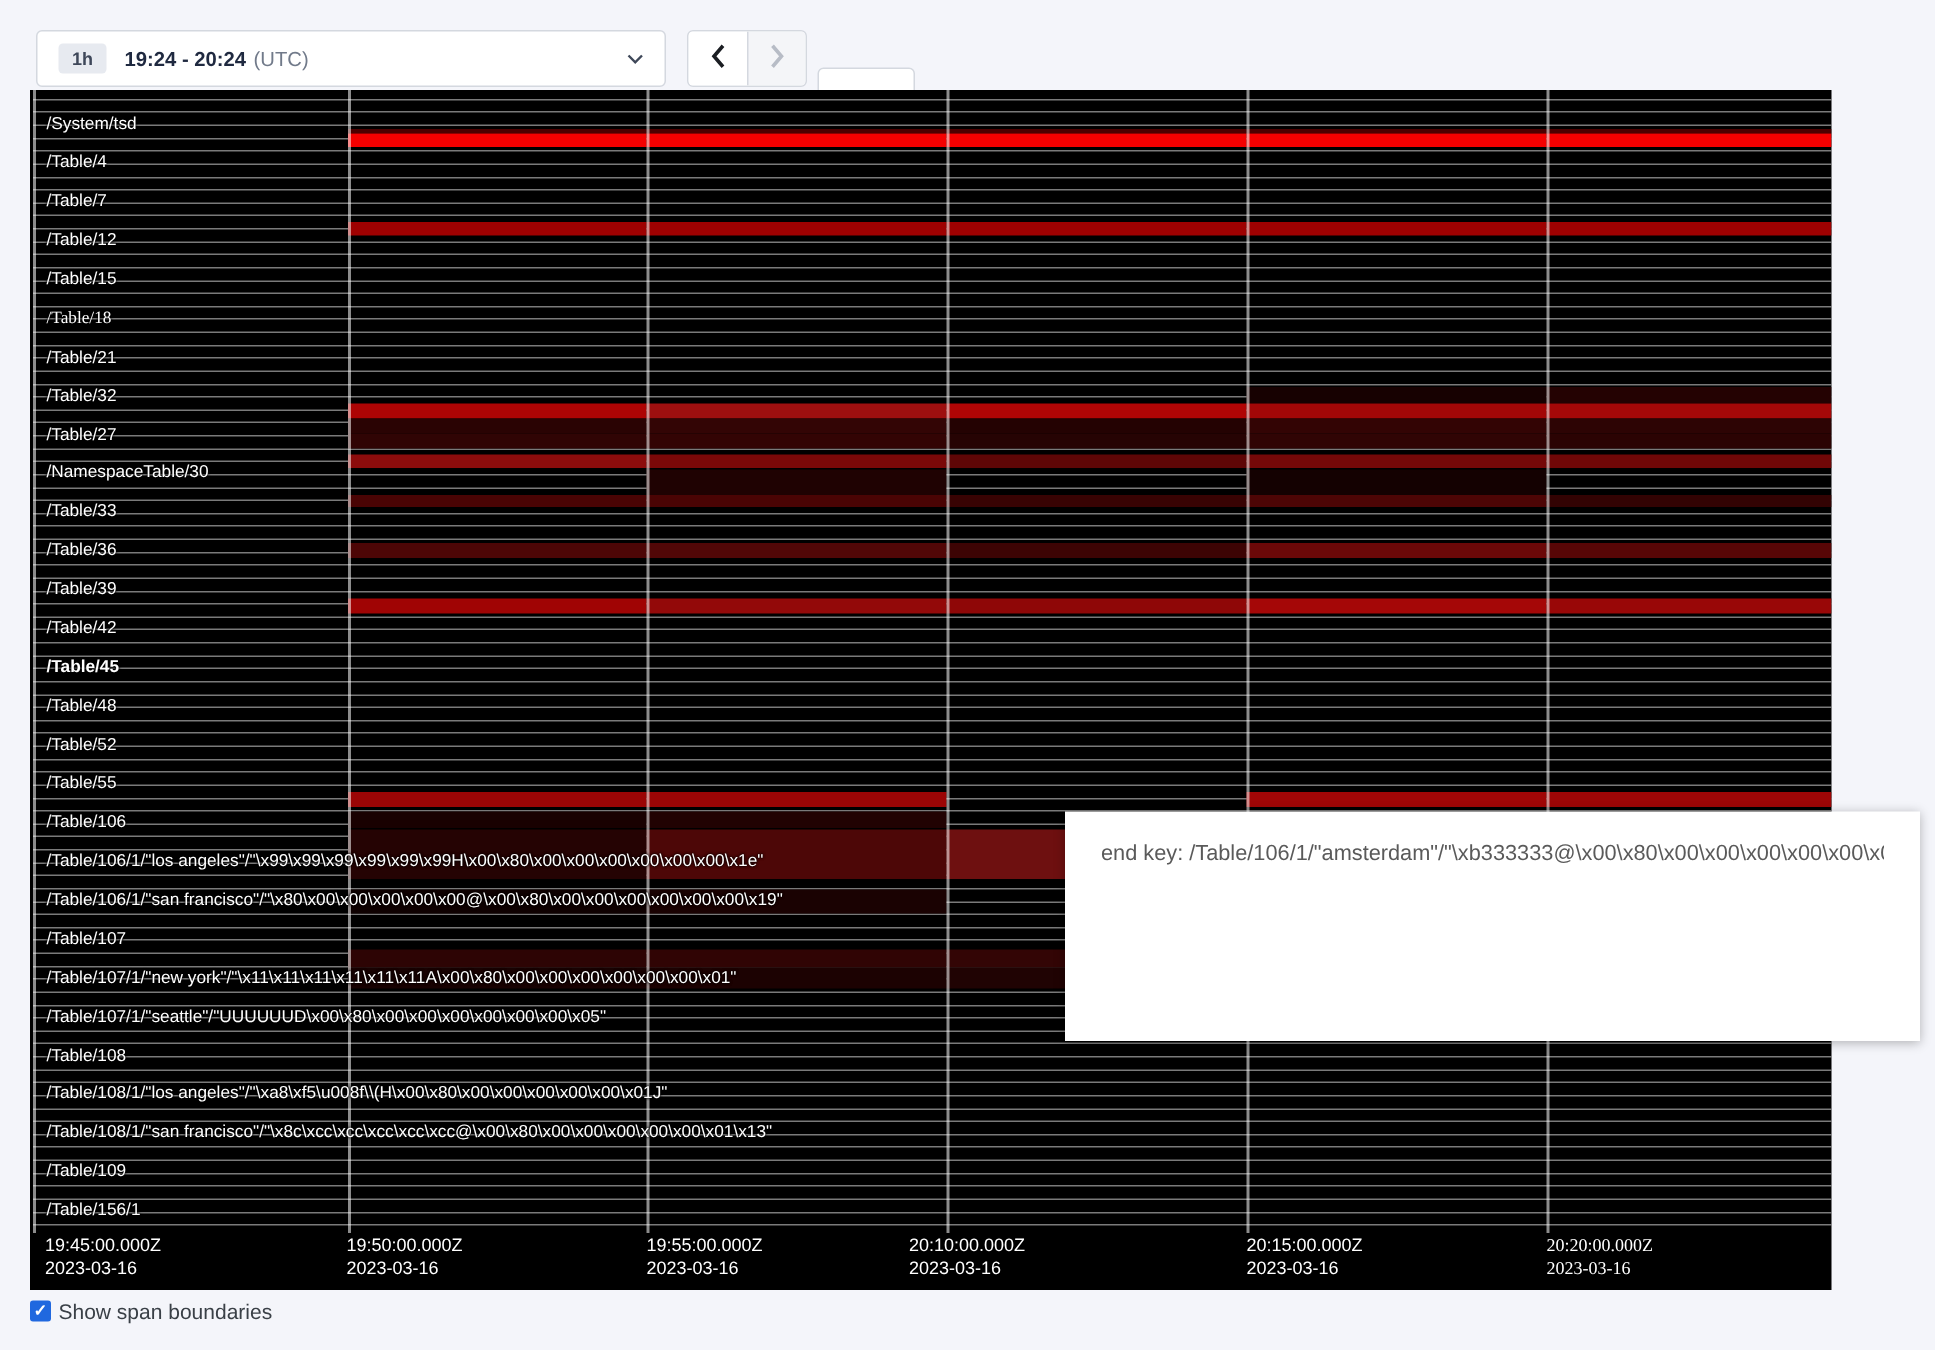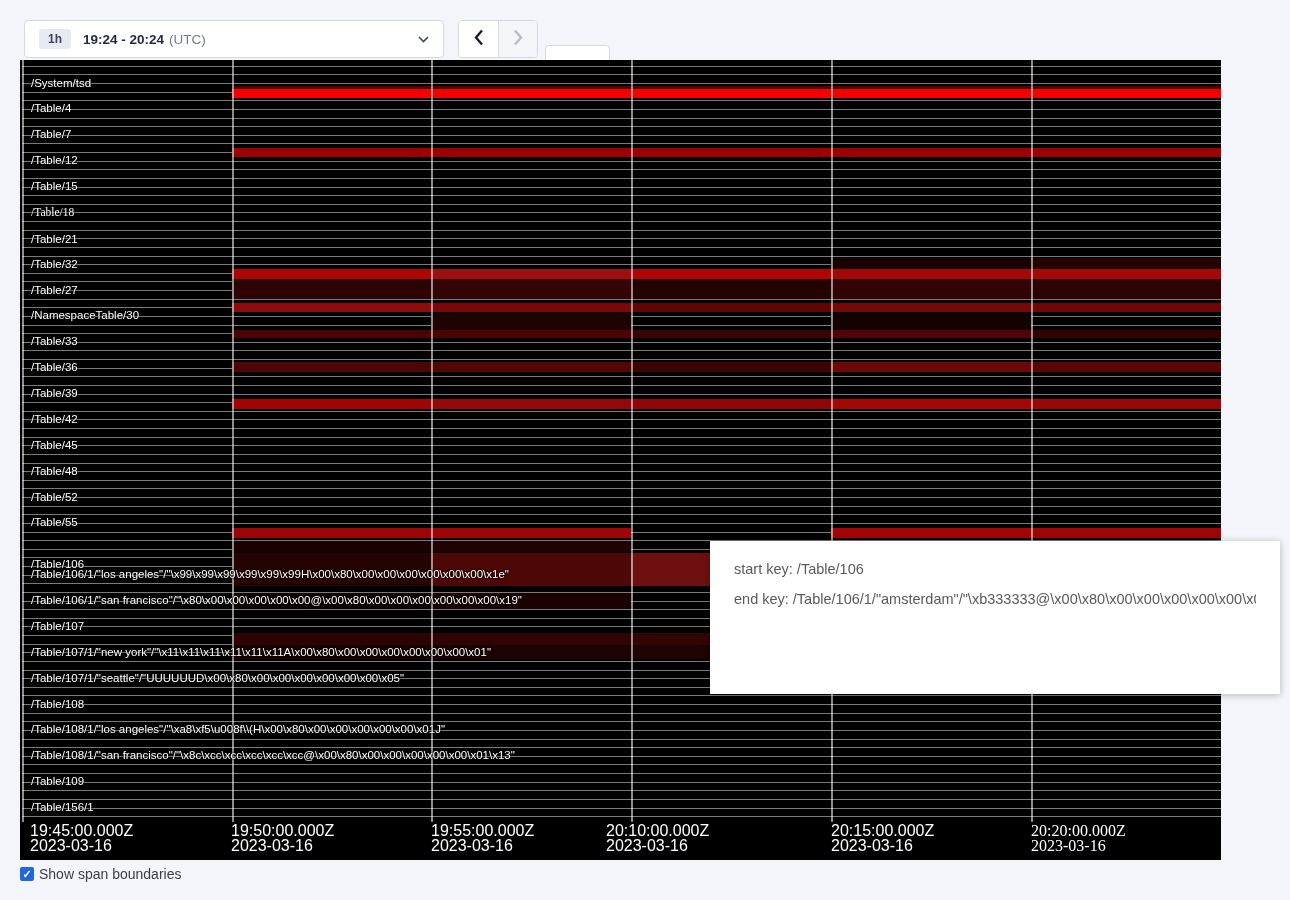--- a/index.html
+++ b/index.html
@@ -291,7 +291,7 @@
     <div class="row-label" style="top: 301.125px;">/Table/36</div>
     <div class="row-label" style="top: 327px;">/Table/39</div>
     <div class="row-label" style="top: 352.875px;">/Table/42</div>
-    <div class="row-label" style="top: 378.75px;">/Table/45</div>
+    <div class="row-label" style="top: 378.75px; font-weight: bold;">/Table/45</div>
     <div class="row-label" style="top: 404.625px;">/Table/48</div>
     <div class="row-label" style="top: 430.5px;">/Table/52</div>
     <div class="row-label" style="top: 456.375px;">/Table/55</div>

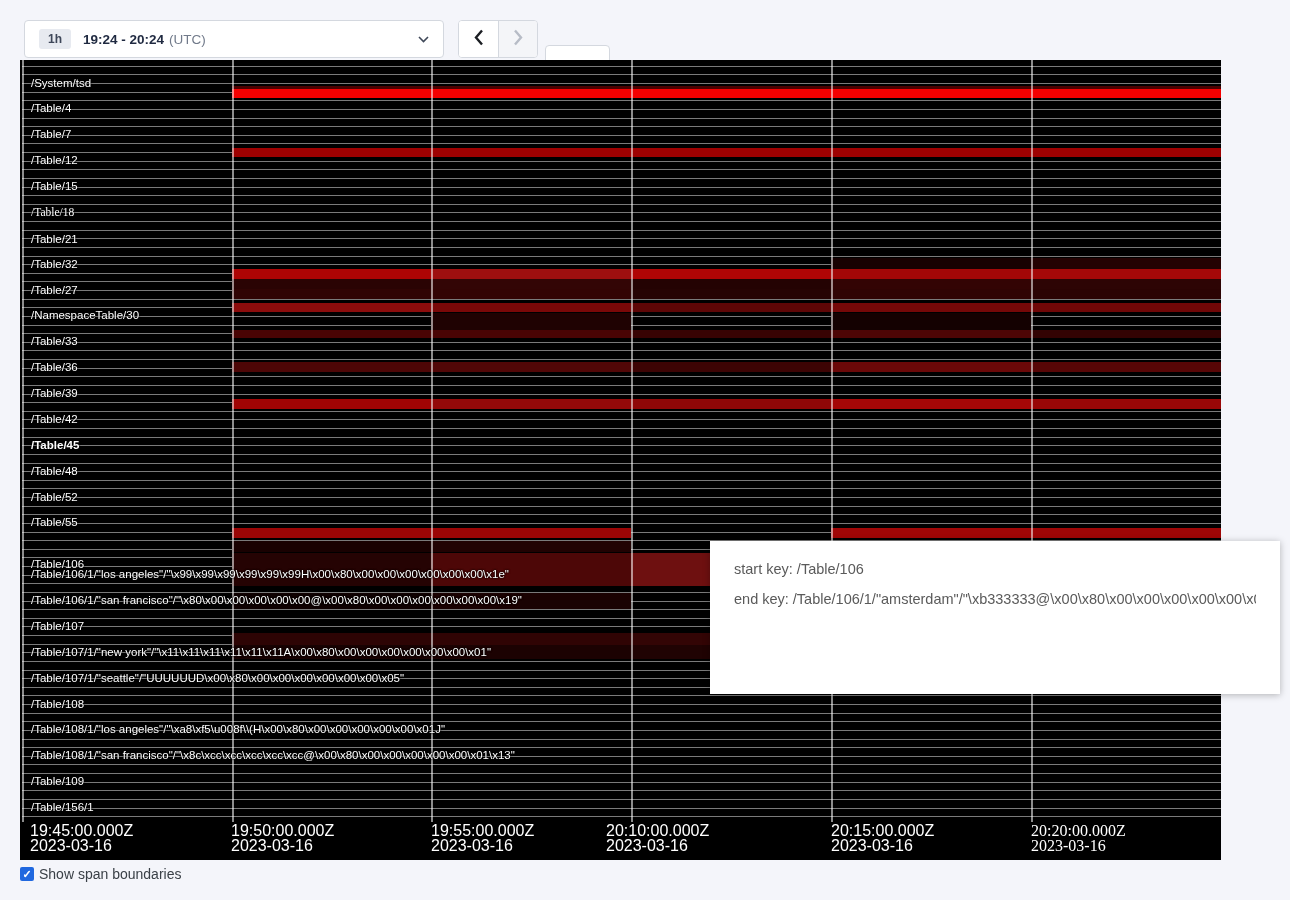--- a/index.html
+++ b/index.html
@@ -295,7 +295,7 @@
     <div class="row-label" style="top: 404.625px;">/Table/48</div>
     <div class="row-label" style="top: 430.5px;">/Table/52</div>
     <div class="row-label" style="top: 456.375px;">/Table/55</div>
-    <div class="row-label" style="top: 482.25px; margin-top: 16px;">/Table/106</div>
+    <div class="row-label" style="top: 482.25px;">/Table/106</div>
     <div class="row-label" style="top: 508.125px;">/Table/106/1/"los angeles"/"\x99\x99\x99\x99\x99\x99H\x00\x80\x00\x00\x00\x00\x00\x00\x1e"</div>
     <div class="row-label" style="top: 534px;">/Table/106/1/"san francisco"/"\x80\x00\x00\x00\x00\x00@\x00\x80\x00\x00\x00\x00\x00\x00\x19"</div>
     <div class="row-label" style="top: 559.875px;">/Table/107</div>

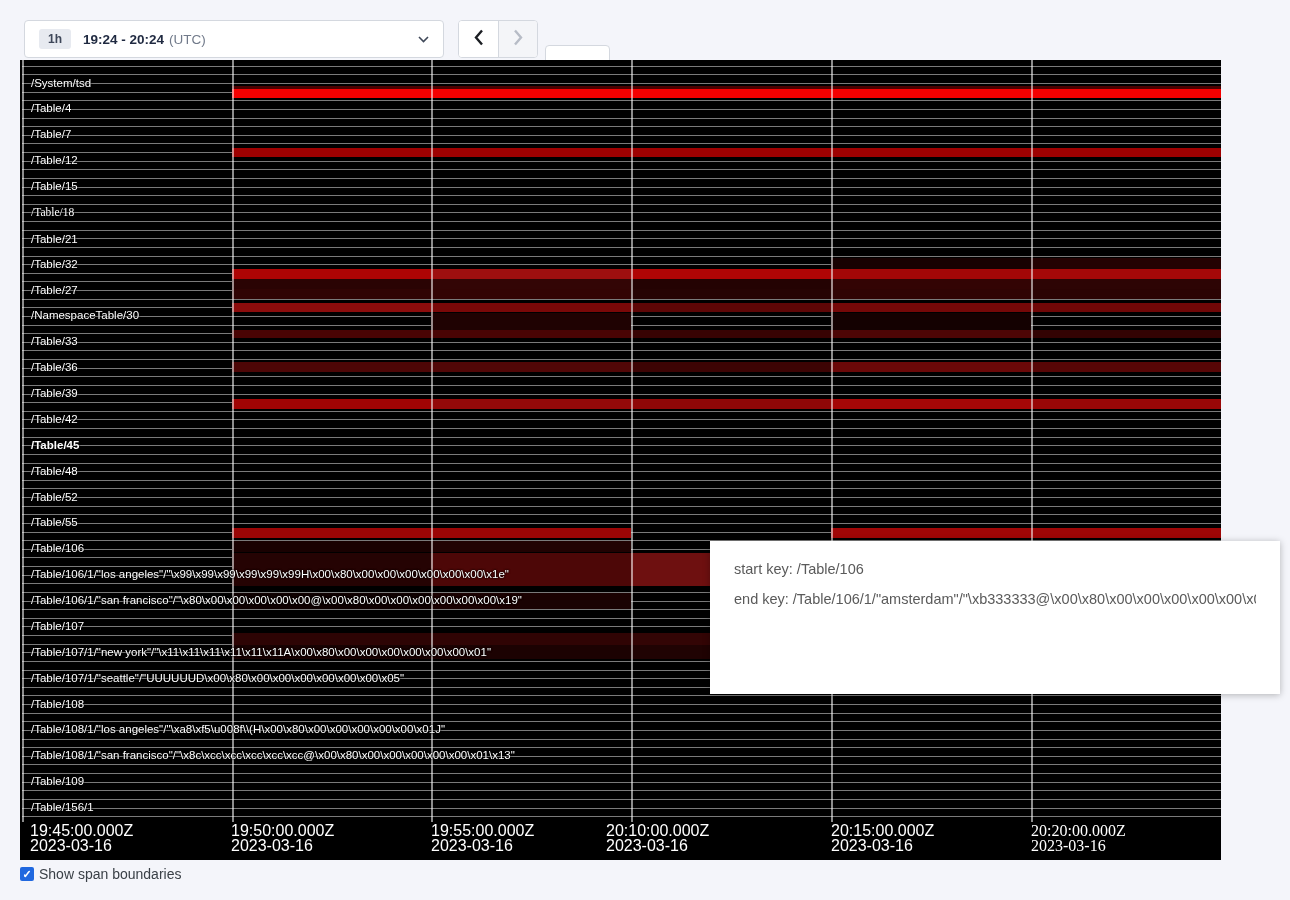--- a/index.html
+++ b/index.html
@@ -333,7 +333,6 @@
   </div>
 
 <div class="kv-tooltip">
-  <div class="tline">start key: /Table/106</div>
   <div class="tline">end key: /Table/106/1/"amsterdam"/"\xb333333@\x00\x80\x00\x00\x00\x00\x00\x00#"</div>
 </div>
 

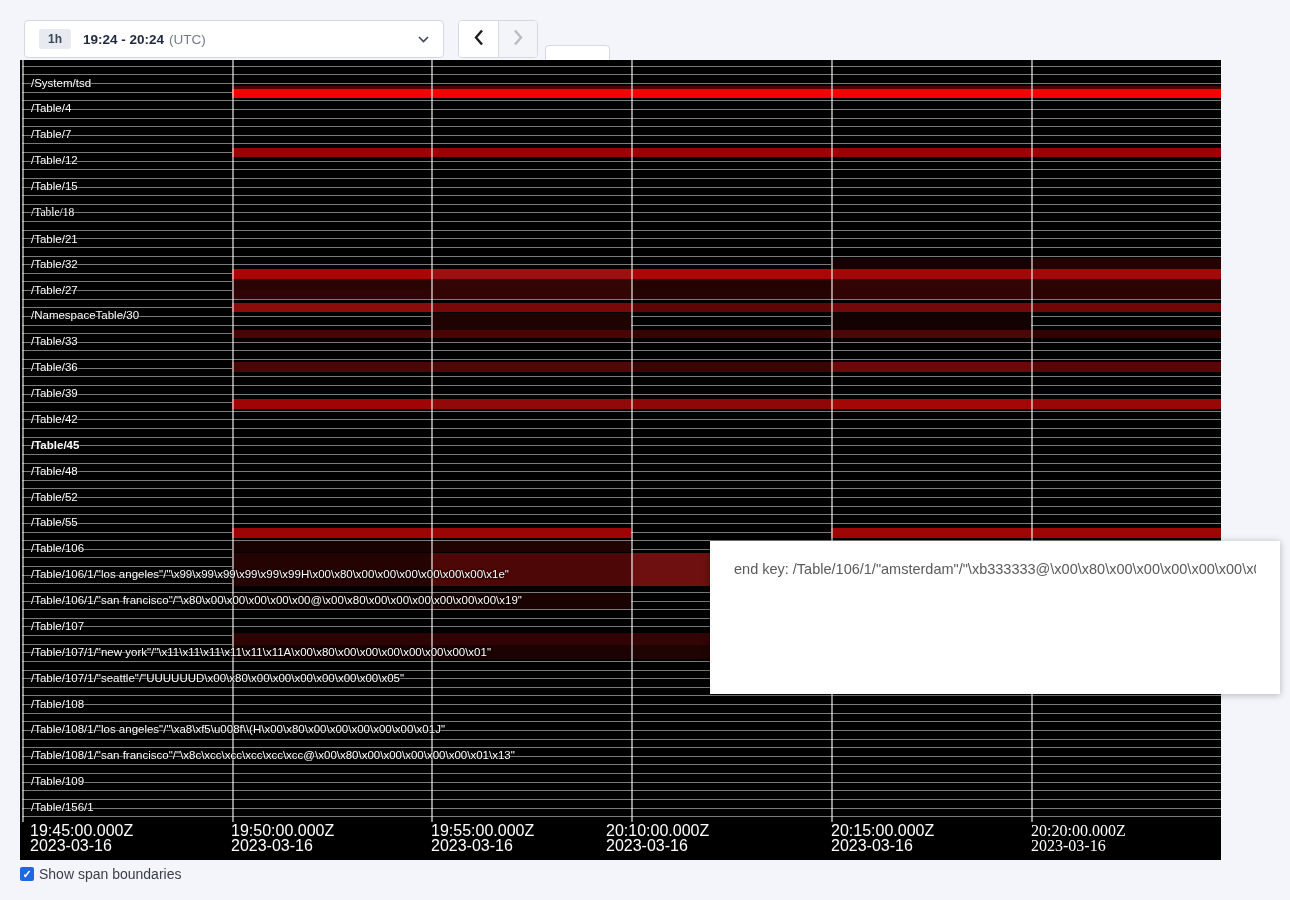--- a/index.html
+++ b/index.html
@@ -53,7 +53,7 @@
     position:absolute; left:11px; color:#fff; font-size:11.5px; white-space:nowrap;
     text-shadow:0 0 2px #000, 0 0 2px #000;
   }
-  .x-tick { position:absolute; top:763px; color:#fff; font-size:16px; line-height:15px; white-space:nowrap; }
+  .x-tick { position:absolute; top:763px; color:#fff; font-size:12px; line-height:15px; white-space:nowrap; }
   
   .kv-tooltip {
     position:absolute; left:710px; top:541px; width:570px; min-height:153px;

